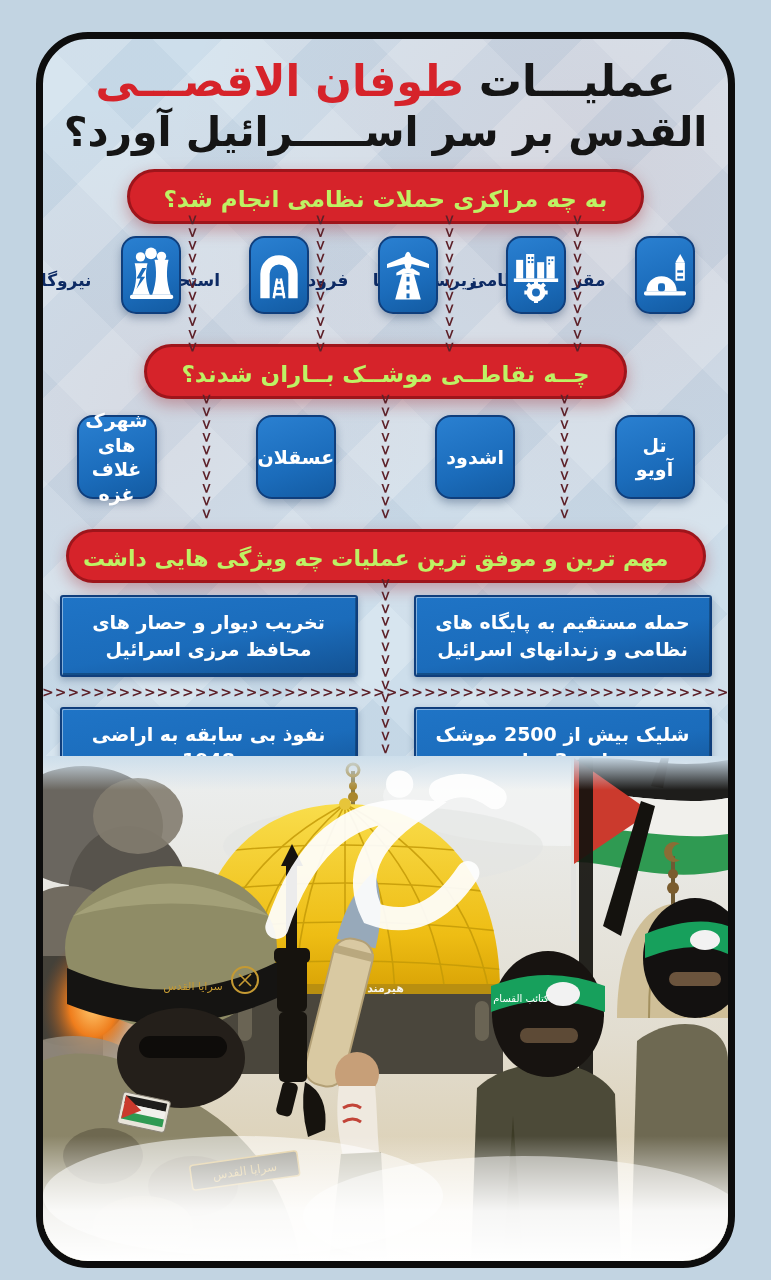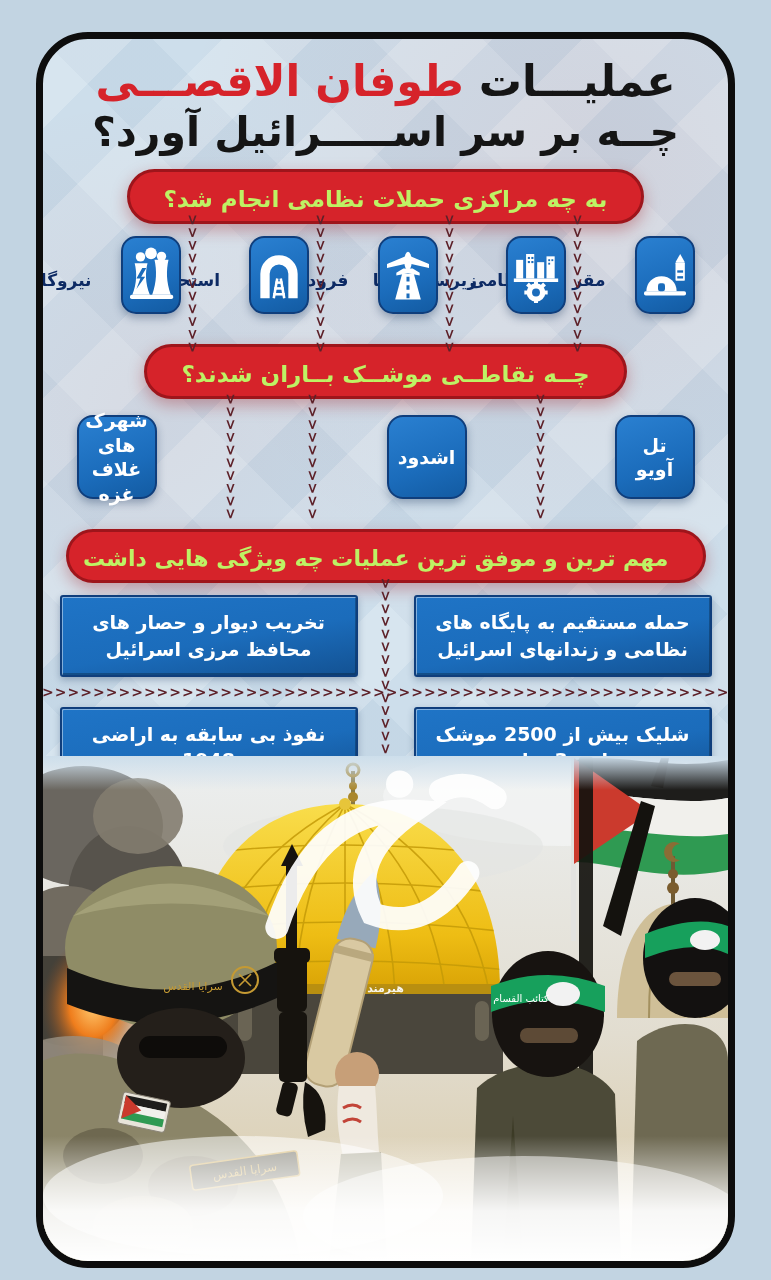--- a/index.html
+++ b/index.html
@@ -77,7 +77,7 @@
 
     <header class="title" dir="rtl">
       <div class="t1"><span>عملیـــات</span> <span class="hl">طوفان الاقصـــی</span></div>
-      <div class="t2">چــه بر سر اســـــرائیل آورد؟</div>
+      <div class="t2">القدس بر سر اســـــرائیل آورد؟</div>
     </header>
 
     <div class="pill" dir="rtl">به چه مراکزی حملات نظامی انجام شد؟</div>

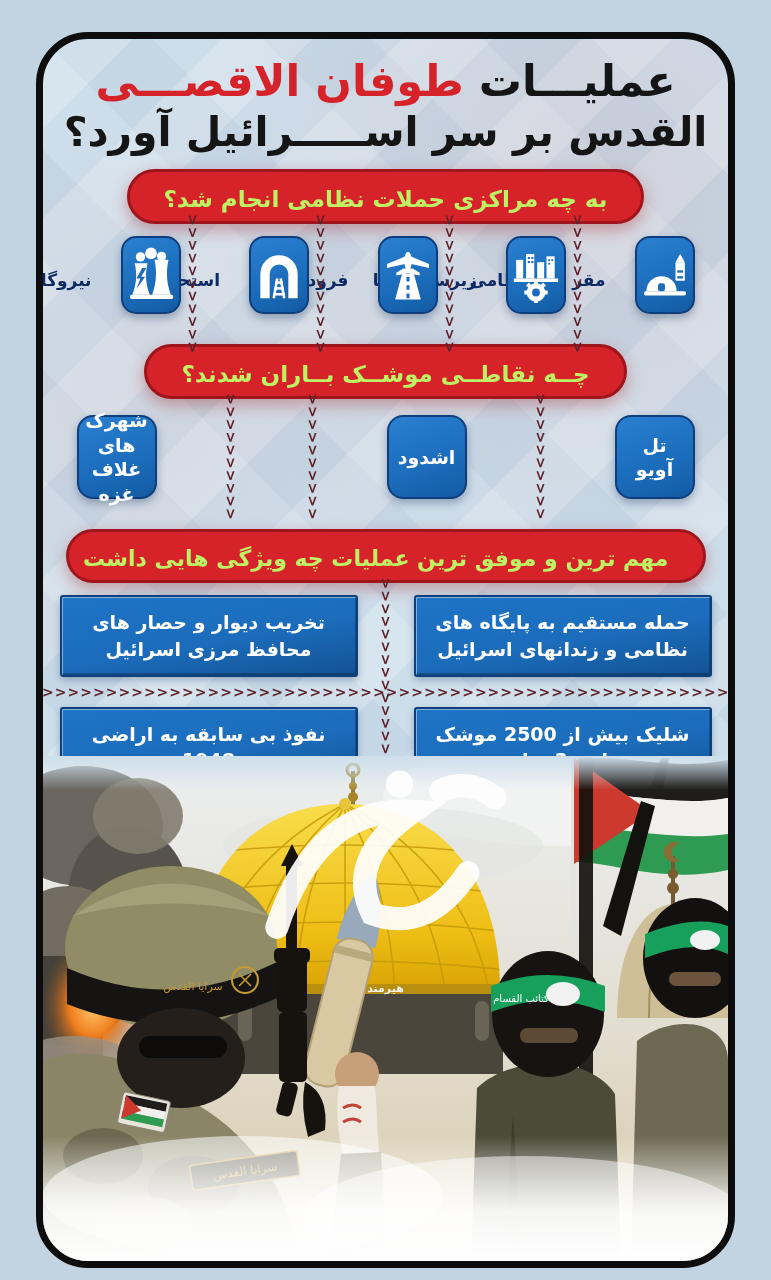--- a/index.html
+++ b/index.html
@@ -200,6 +200,7 @@
       <div class="sep-v sep-loc">
           <span>&lt;&lt;&lt;&lt;&lt;&lt;&lt;&lt;&lt;&lt;</span>
         </div>
+      <div class="loc-box">عسقلان</div>
       <div class="sep-v sep-loc">
           <span>&lt;&lt;&lt;&lt;&lt;&lt;&lt;&lt;&lt;&lt;</span>
         </div>

